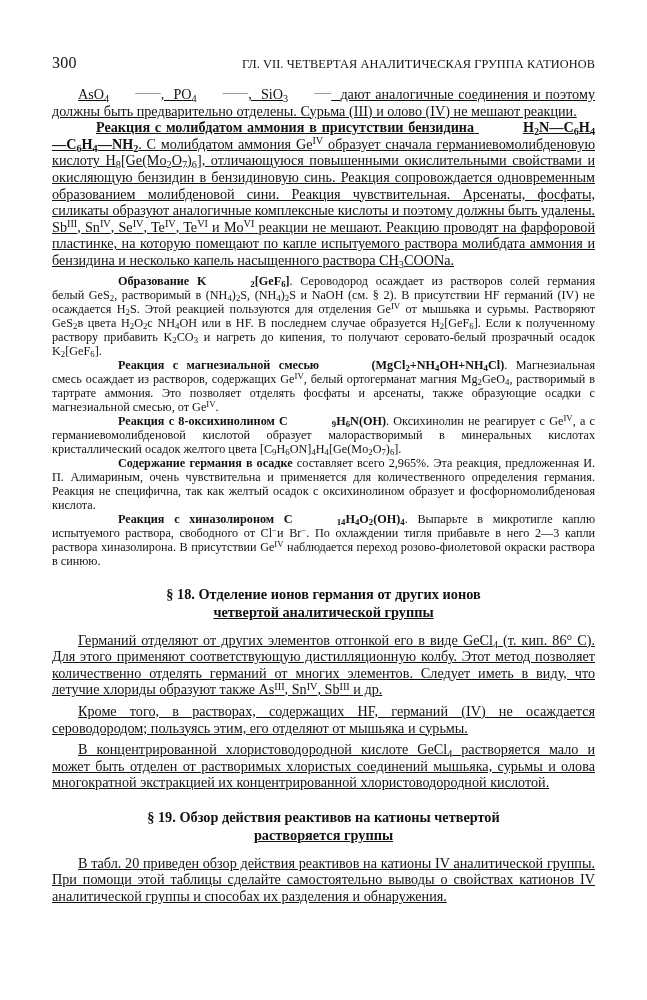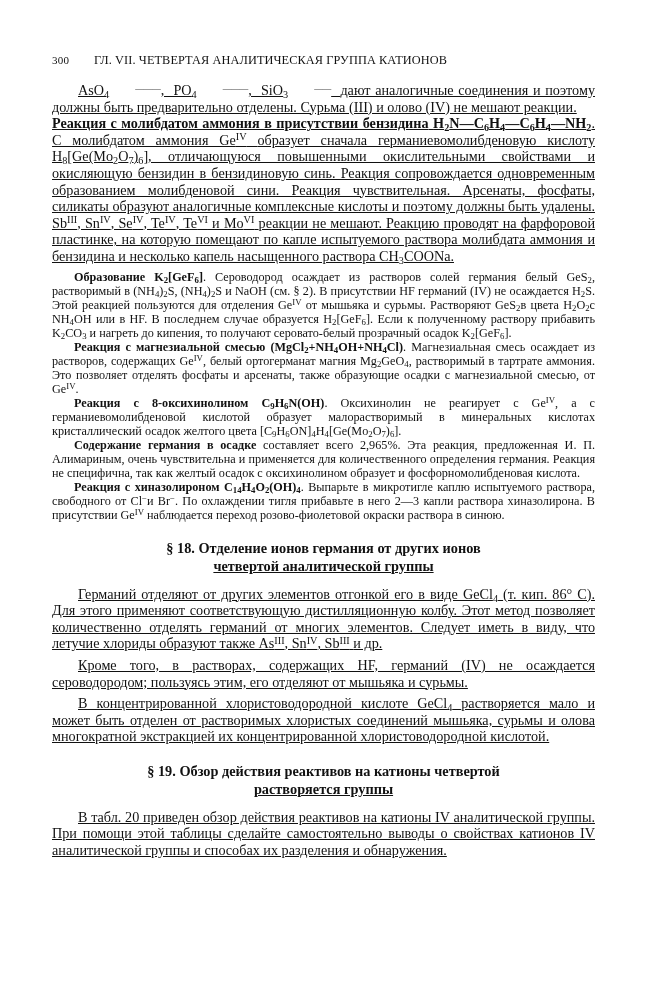--- a/index.html
+++ b/index.html
@@ -30,7 +30,7 @@
     margin-bottom: 14px;
   }
   .folio {
-    font-size: 11px;
+    font-size: 16px;
     font-weight: normal;
     width: 42px;
     flex: 0 0 42px;

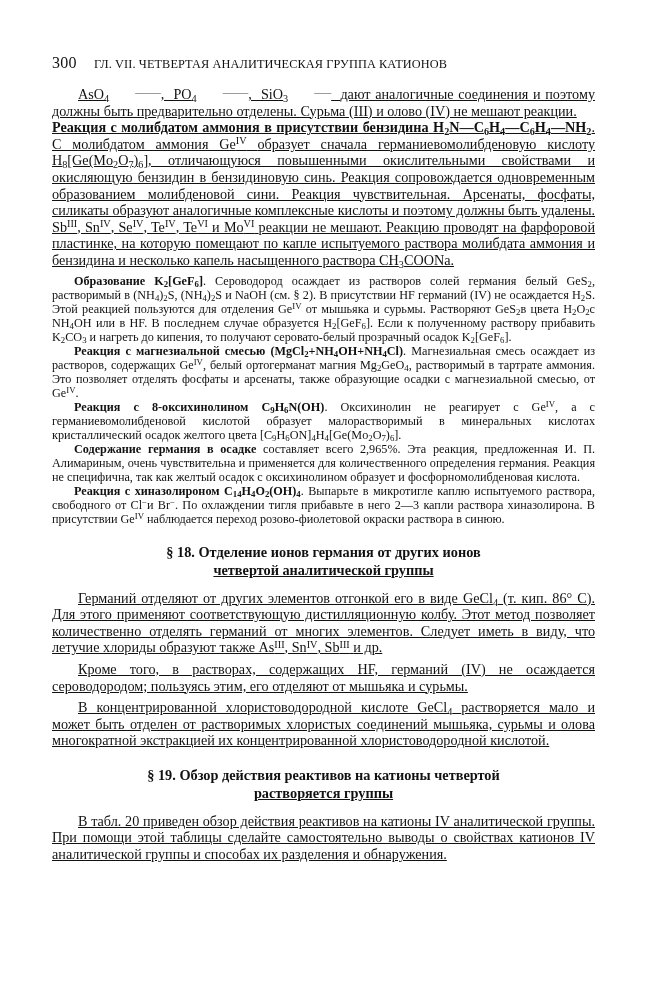--- a/index.html
+++ b/index.html
@@ -38,7 +38,7 @@
   }
   .head-title {
     flex: 1;
-    text-align: left;
+    text-align: right;
     font-size: 12.3px;
     text-transform: uppercase;
     letter-spacing: 0.1px;

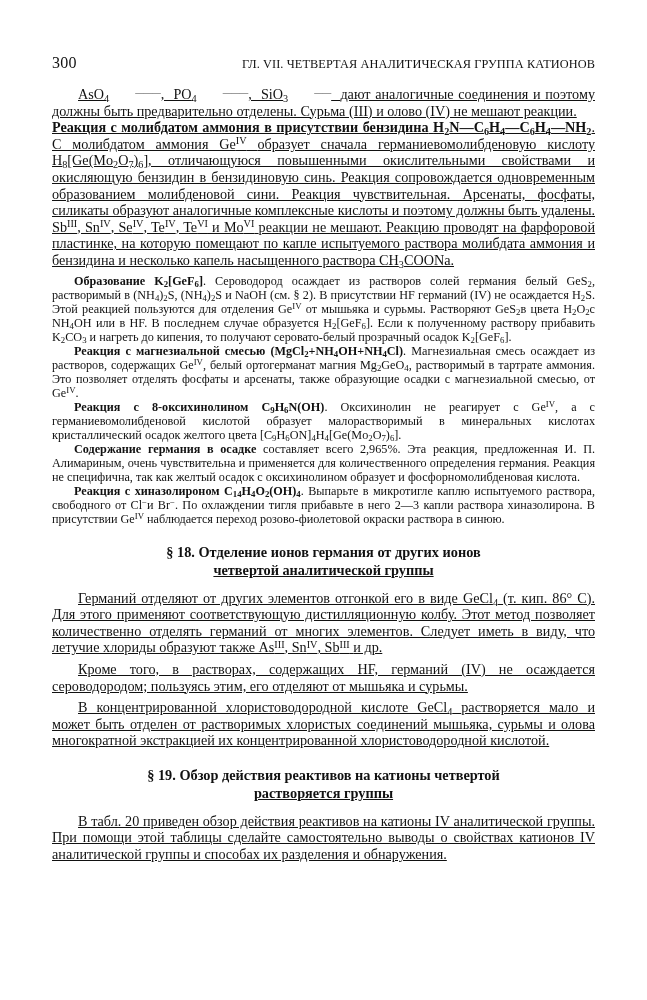--- a/index.html
+++ b/index.html
@@ -69,7 +69,7 @@
   }
   .sec-head .l2 { display: block; text-decoration: underline; }
   .gap-small { height: 5px; }
-  b { font-weight: bold; }
+  b { font-weight: bold; margin-left: 44px; }
   sub {
     font-size: 72%;
     vertical-align: -0.25em;

